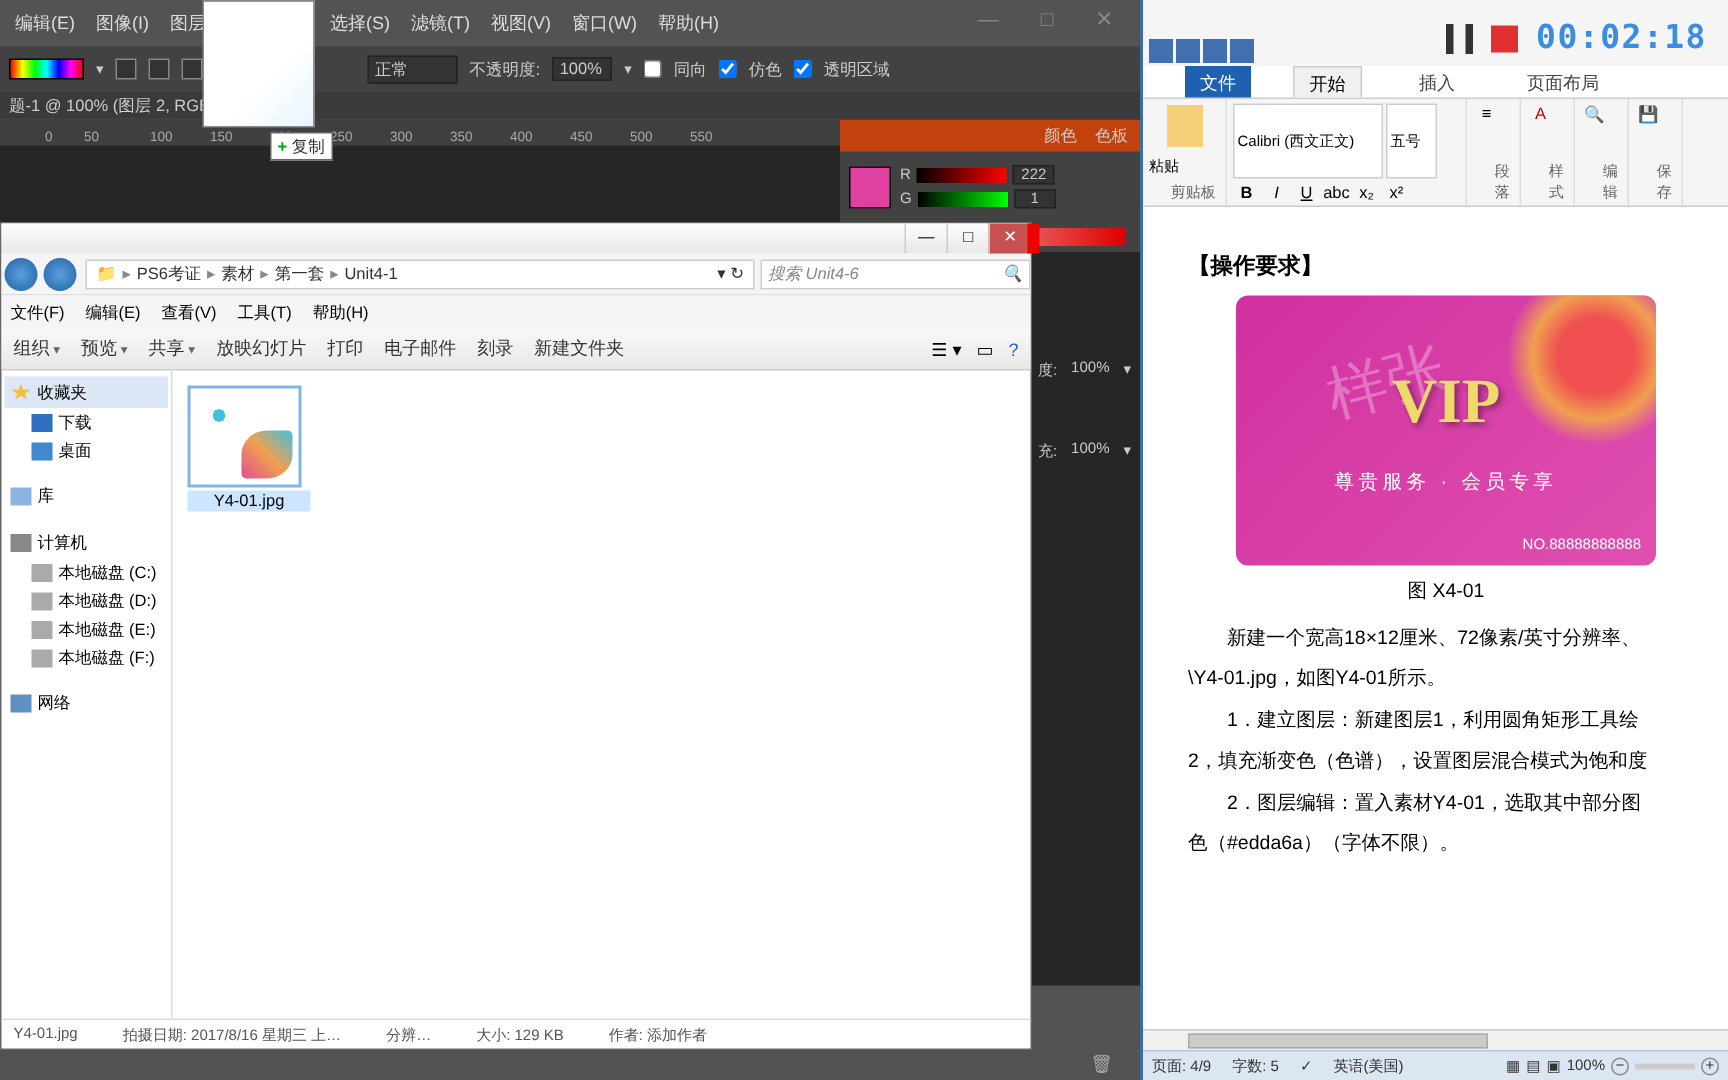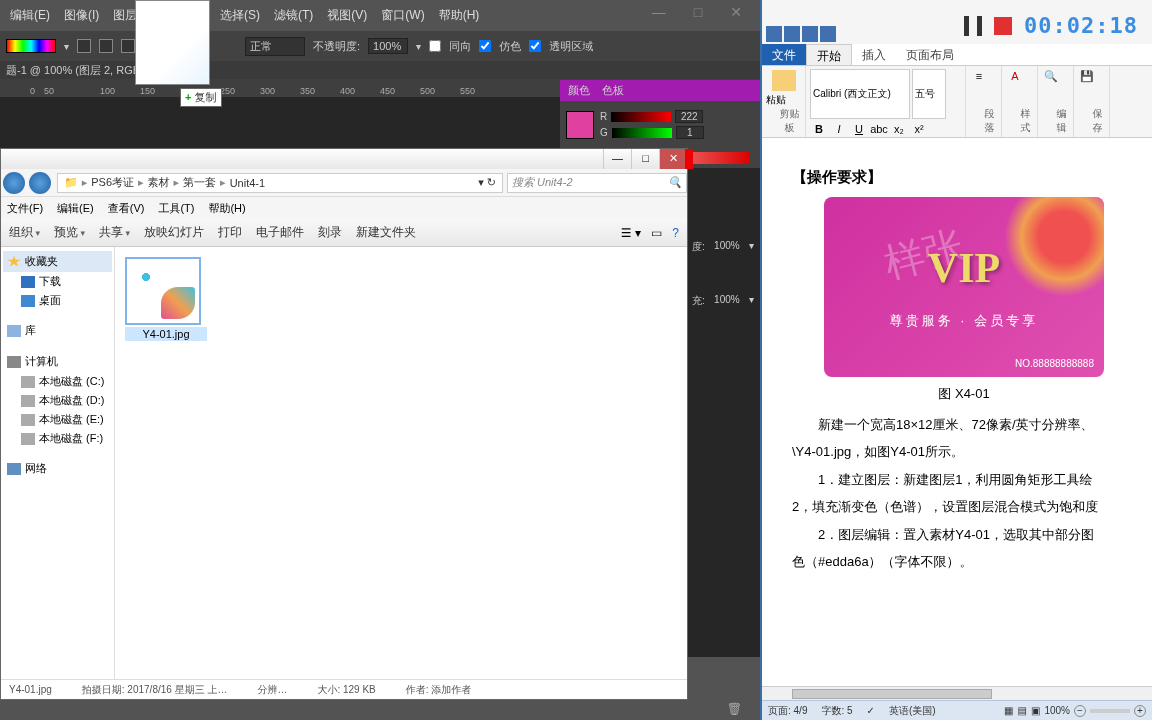--- a/index.html
+++ b/index.html
@@ -81,7 +81,7 @@
 .word-qa { position: absolute; left: 4px; top: 26px; display: flex; gap: 2px; }
 .word-qa span { width: 16px; height: 16px; background: #4070b0; display: inline-block; }
 .word-tabbar { position: absolute; left: 0; top: 44px; width: 100%; height: 22px; background: #fff; display: flex; font-size: 12px; border-bottom: 1px solid #ccc; }
-.word-tab { padding: 3px 10px; color: #444; }
+.word-tab { padding: 3px 10px; color: #444; margin-left: 28px; }
 .word-tab.active { background: #f0f0f0; border: 1px solid #ccc; border-bottom: none; color: #000; }
 .word-tab.file { background: #2060b0; color: #fff; }
 .word-ribbon { position: absolute; left: 0; top: 66px; width: 100%; height: 72px; background: #f5f5f5; border-bottom: 1px solid #ccc; display: flex; }

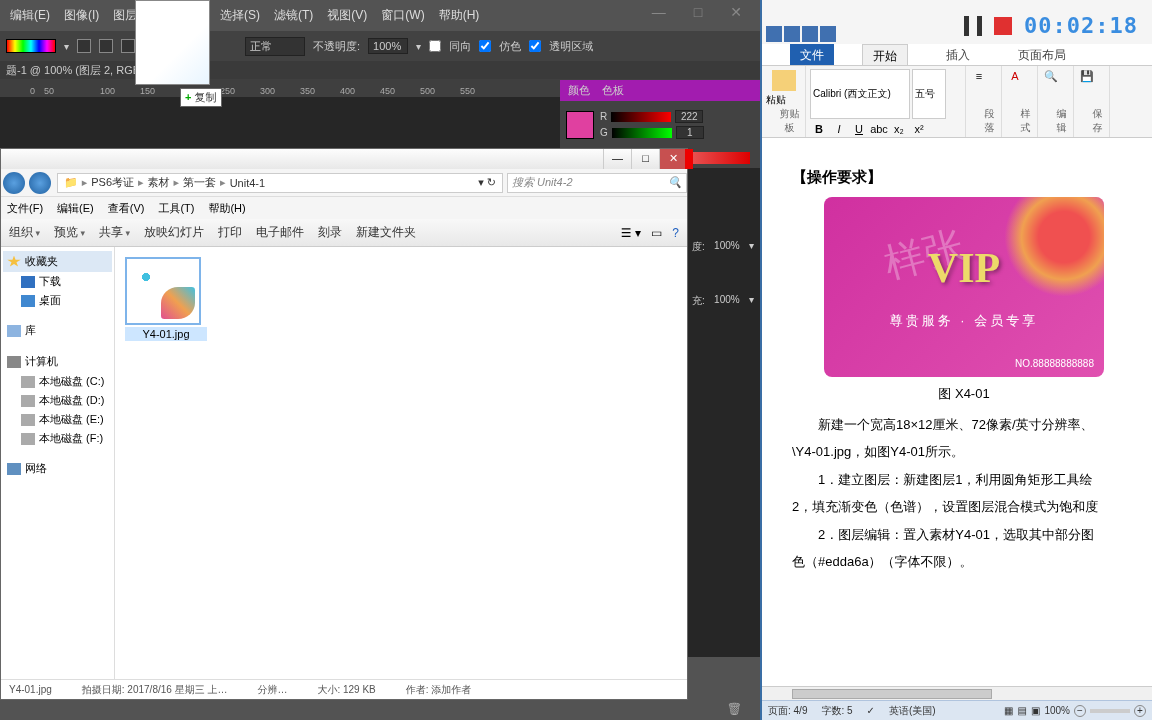--- a/index.html
+++ b/index.html
@@ -157,7 +157,7 @@
     </div>
   <div class="ps-ruler">
     <span style="left:30px;">0</span>
-    <span style="left:44px;">50</span>
+    <span style="left:56px;">50</span>
     <span style="left:100px;">100</span>
     <span style="left:140px;">150</span>
     <span style="left:180px;">200</span>

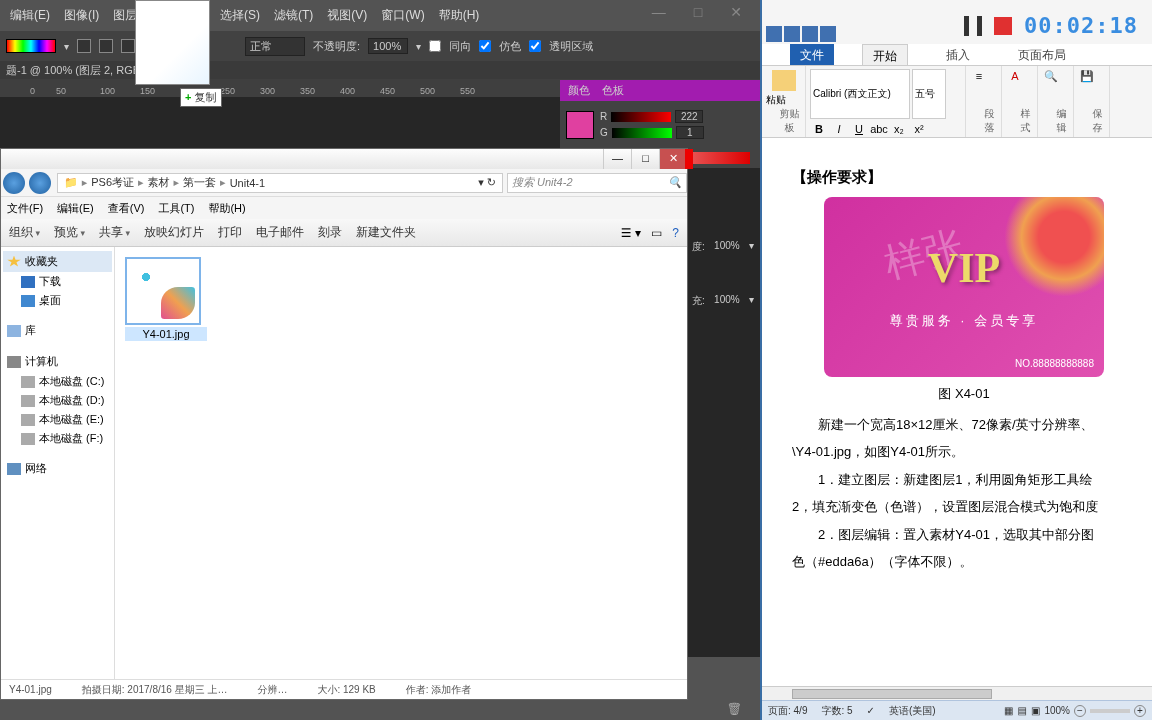--- a/index.html
+++ b/index.html
@@ -25,7 +25,7 @@
 .copy-tip .plus { color: #0a0; font-weight: bold; }
 .ps-canvas { height: 560px; background: #262626; position: relative; }
 .ps-rightpanel { position: absolute; right: 0; top: 80px; width: 200px; background: #424242; }
-.panel-tab { background: #a21caf; color: #ccc; font-size: 11px; padding: 3px 8px; display: flex; gap: 12px; }
+.panel-tab { background: #c2410c; color: #ccc; font-size: 11px; padding: 3px 8px; display: flex; gap: 12px; justify-content: flex-end; }
 .color-ctrl { padding: 6px; display: flex; align-items: center; gap: 6px; }
 .swatch { width: 28px; height: 28px; background: #e040a0; border: 1px solid #000; }
 .rgb-row { display: flex; align-items: center; gap: 4px; margin: 3px 0; font-size: 10px; color: #ccc; }

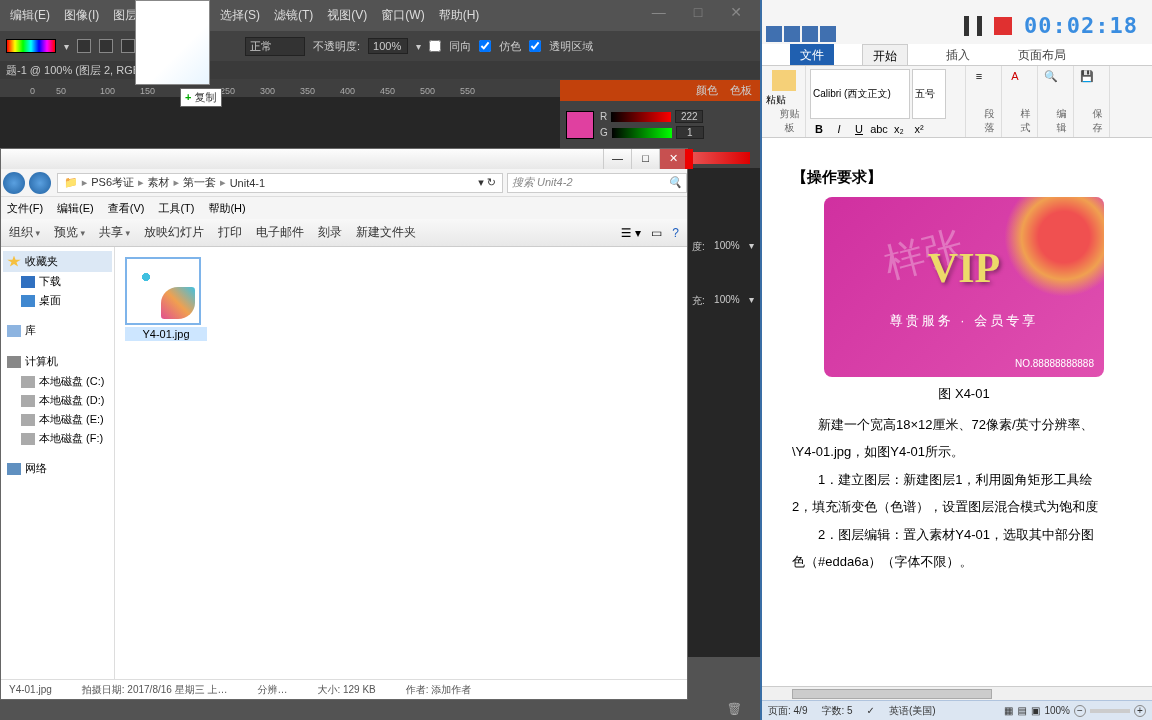--- a/index.html
+++ b/index.html
@@ -345,7 +345,7 @@
     <div class="word-tab">页面布局</div>
   </div>
   <div class="word-ribbon">
-    <div class="rib-grp" style="width:44px;">
+    <div class="rib-grp" style="width:56px;">
       <div class="paste-ic"></div>
       <div>粘贴</div>
       <div class="rib-grp-lbl">剪贴板</div>

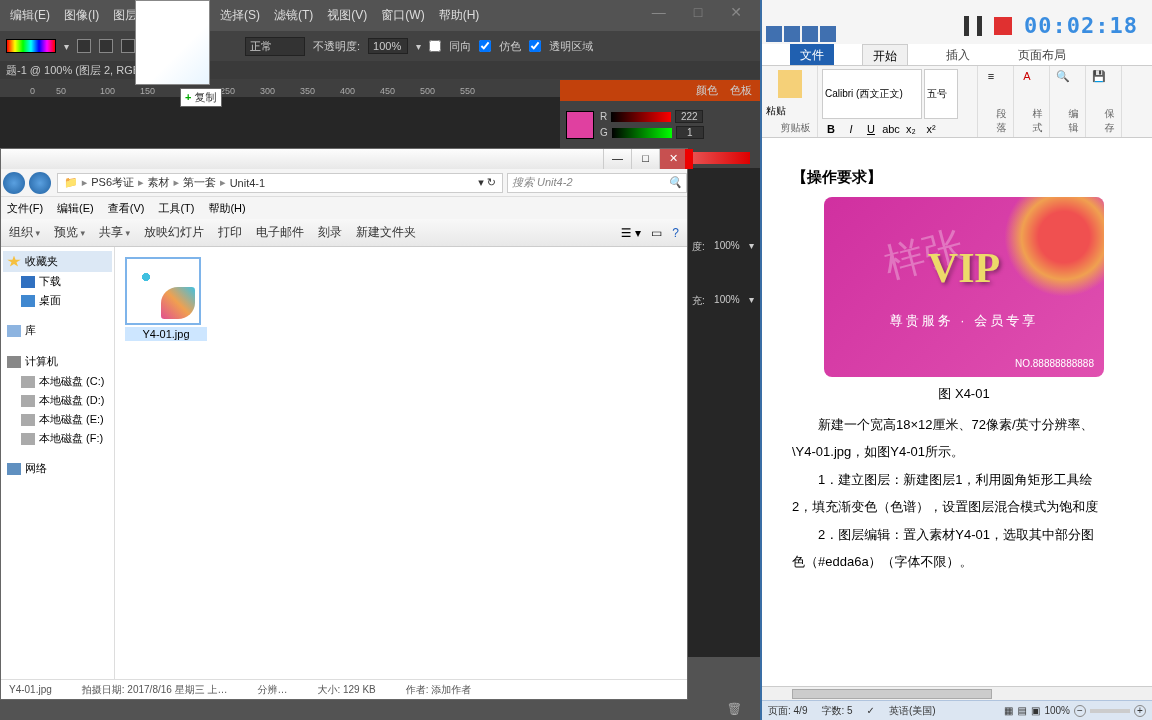--- a/index.html
+++ b/index.html
@@ -233,7 +233,7 @@
       <span style="margin-left:auto;">▾ ↻</span>
     </div>
     <div class="searchbox">
-      <span>搜索 Unit4-2</span>
+      <span>搜索 Unit4-6</span>
         <span style="margin-left:auto;">🔍</span>
     </div>
   </div>

